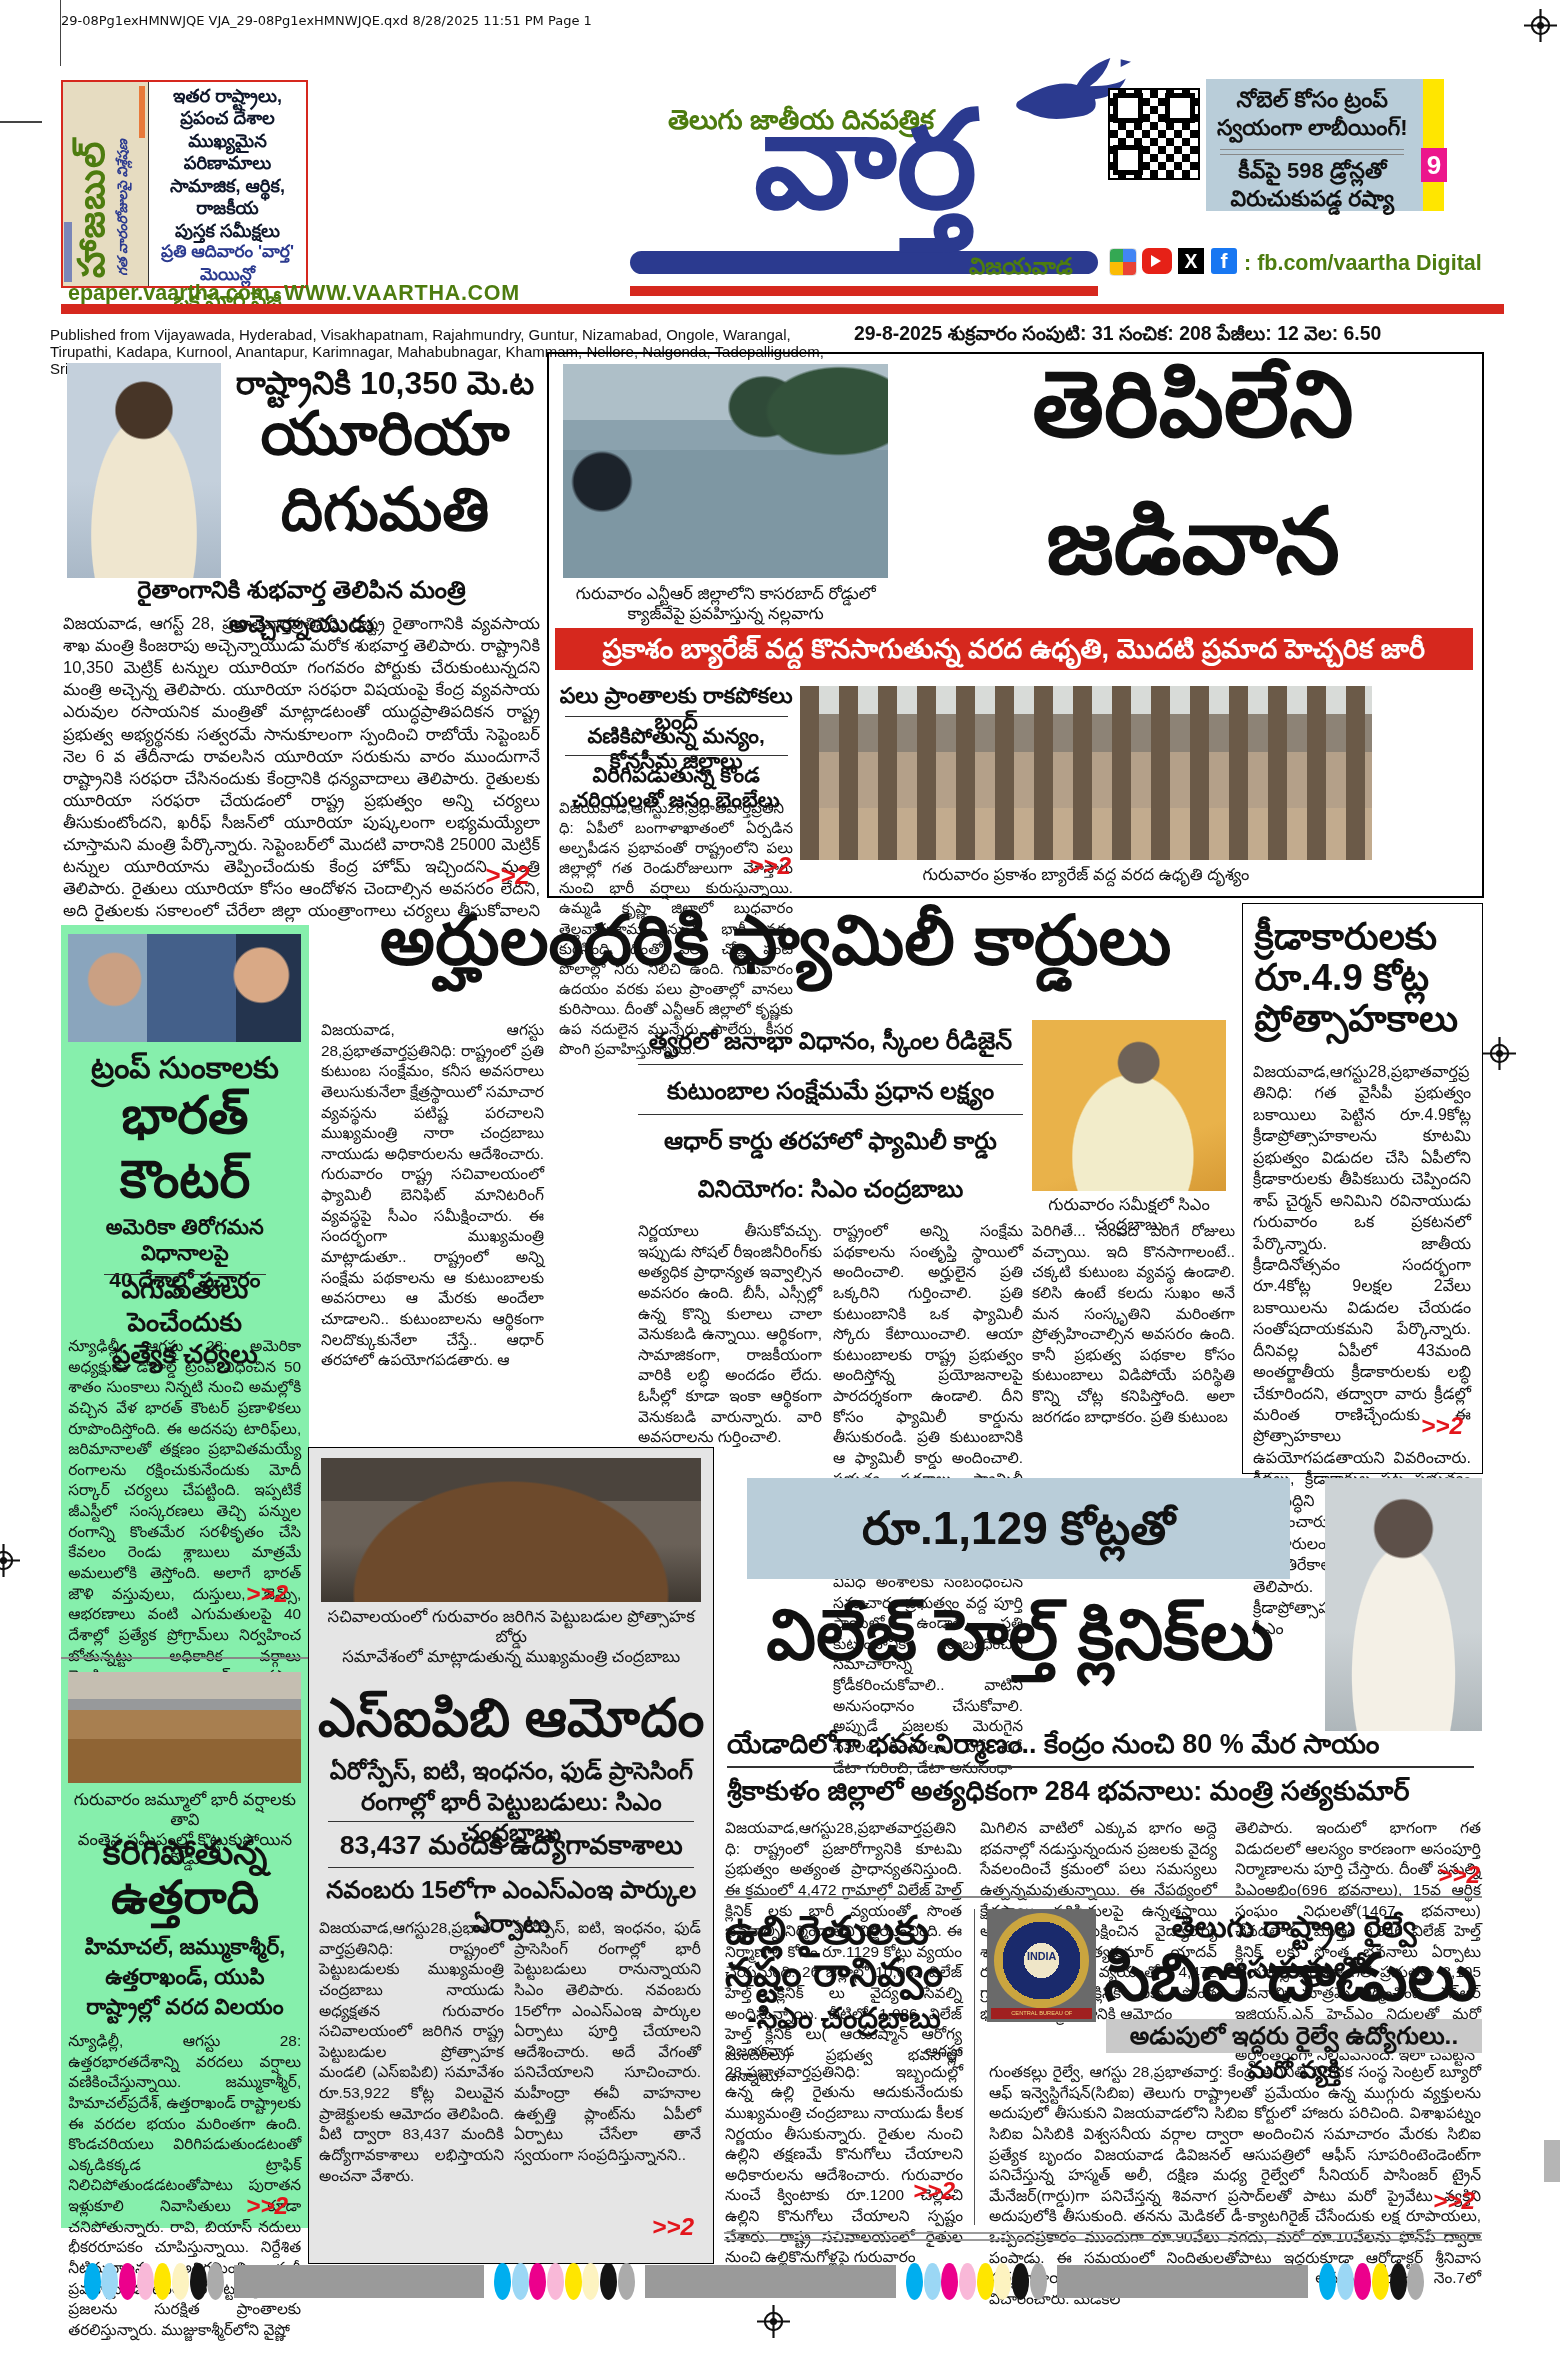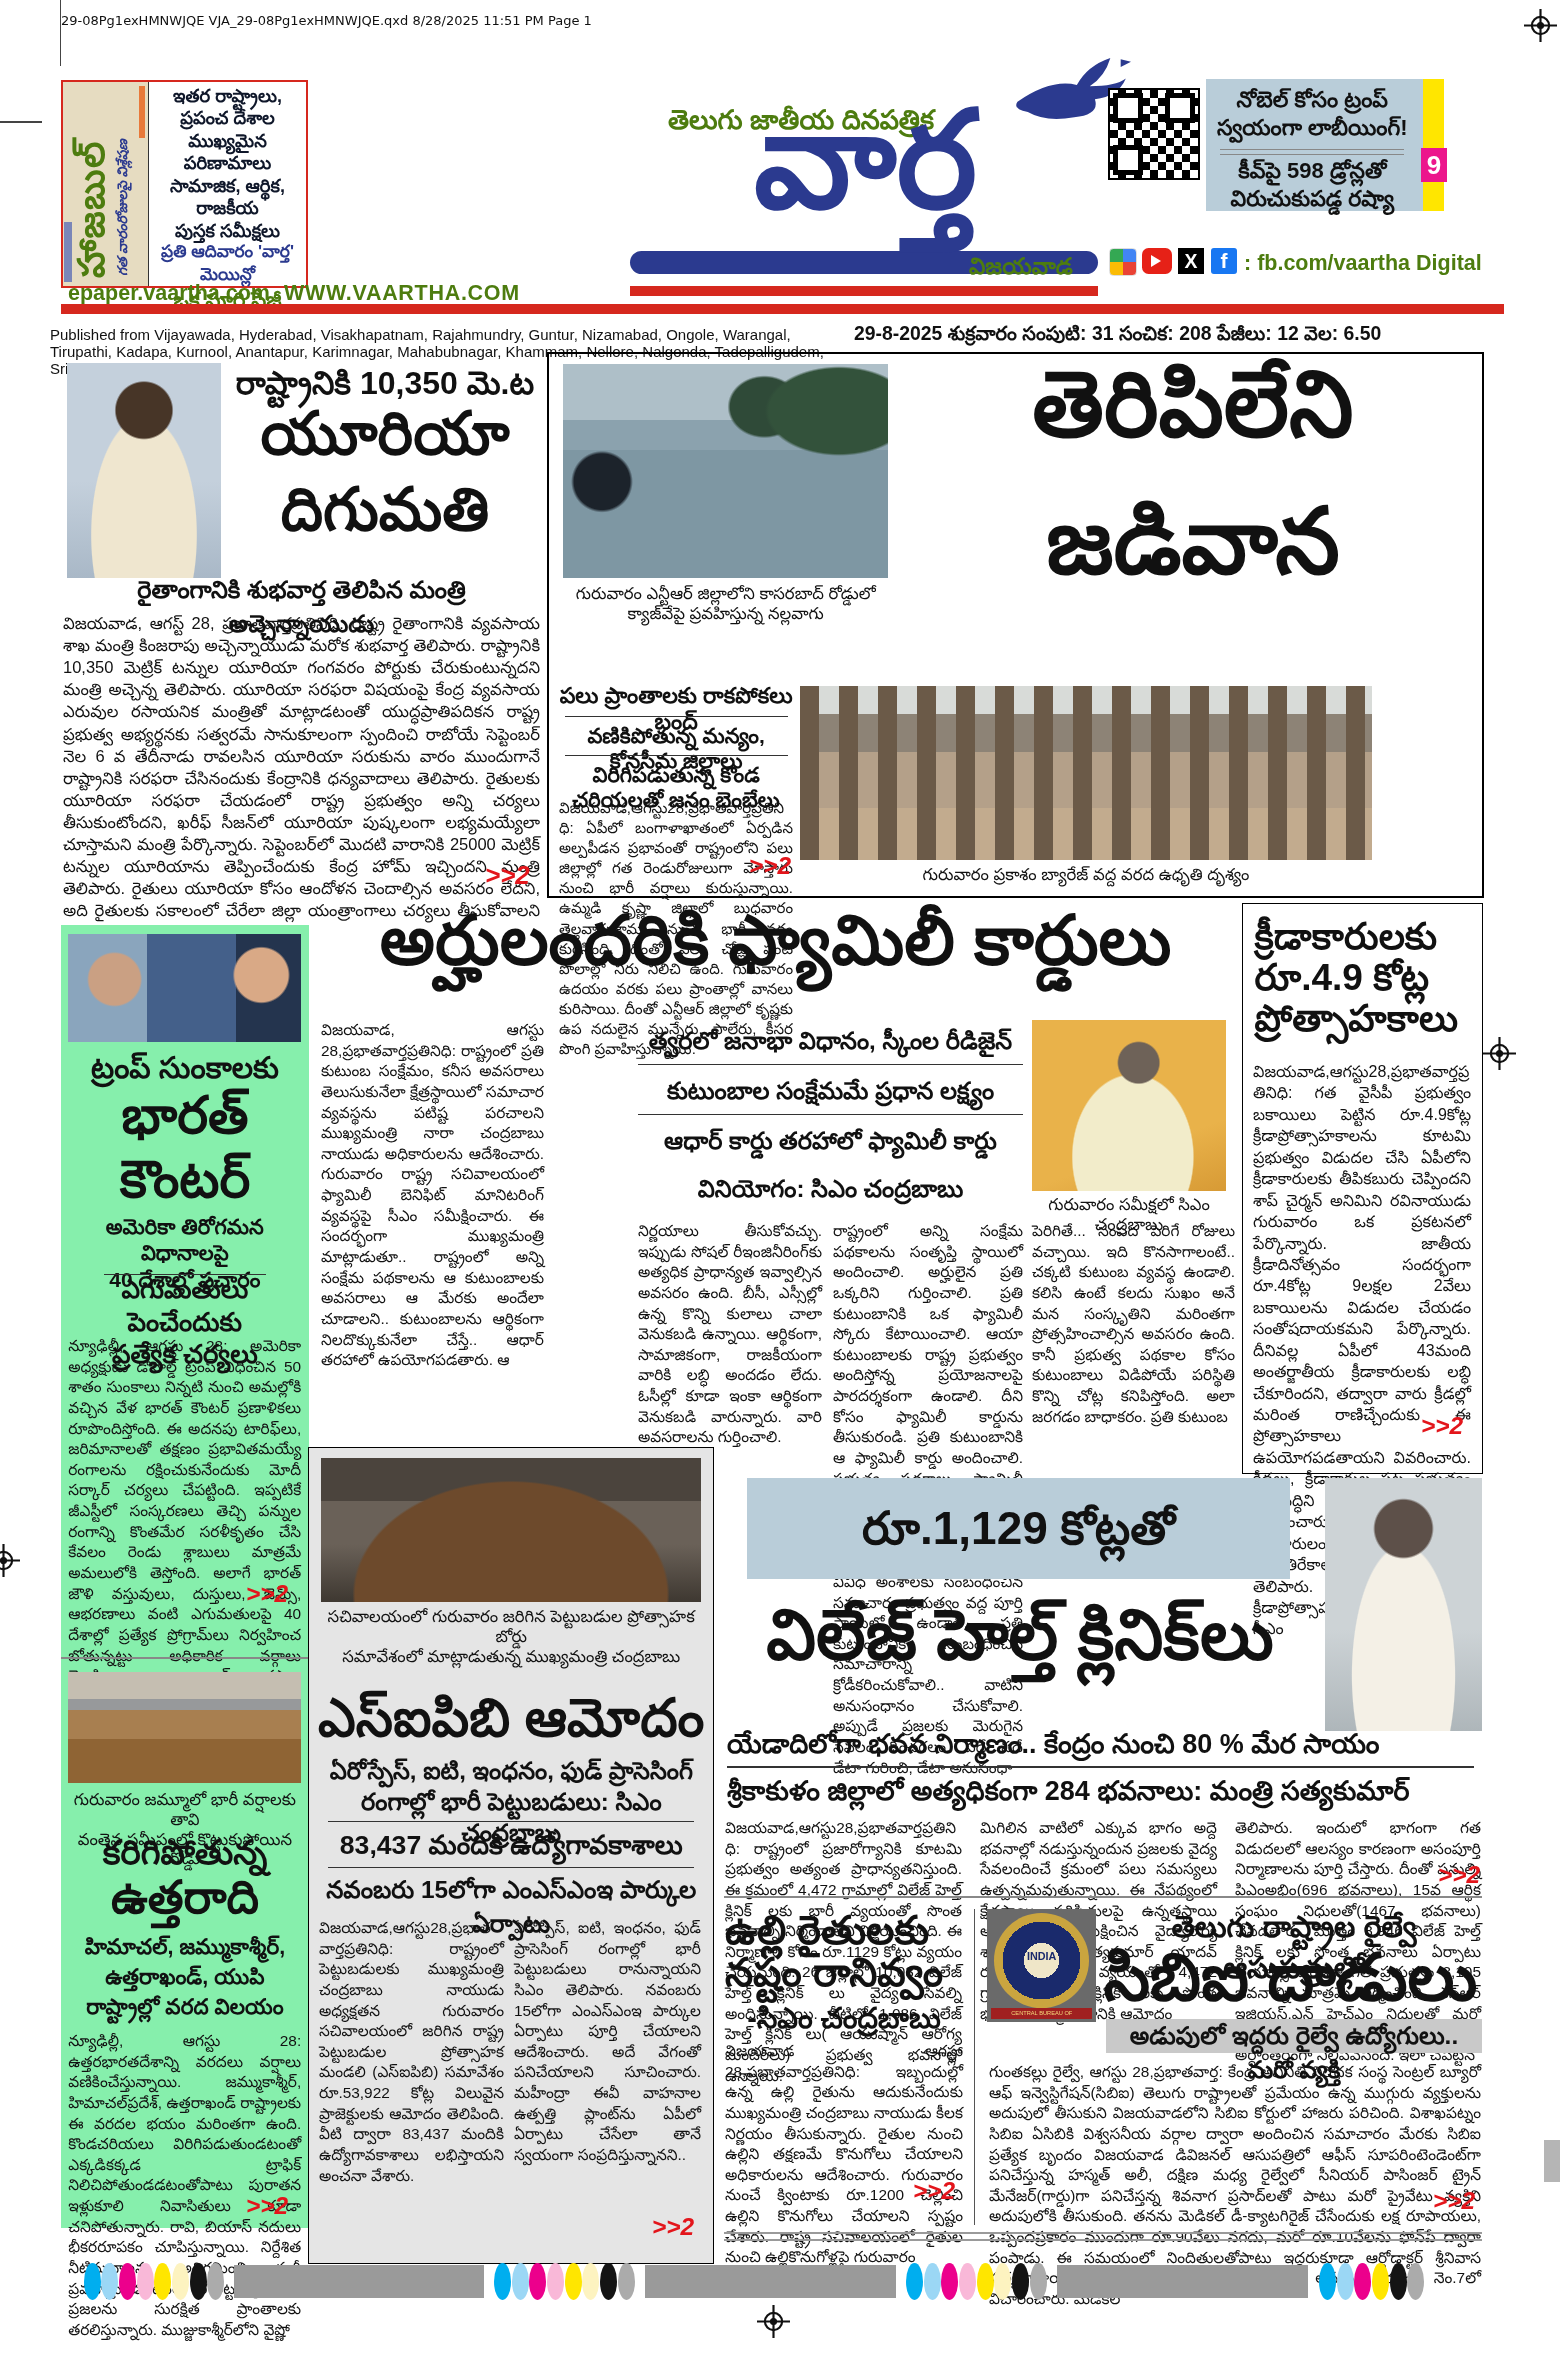--- a/index.html
+++ b/index.html
@@ -173,6 +173,7 @@
     <div class="abs cap c" style="left:7.2px;top:230px;width:339px">గురువారం ఎన్టీఆర్ జిల్లాలోని కాసరబాద్ రోడ్డులో క్యాజ్‌వేపై ప్రవహిస్తున్న నల్లవాగు</div>
     <div class="abs b c" style="left:363px;top:4.3px;width:562px;font-size:92px;line-height:1">తెరిపిలేని</div>
     <div class="abs b c" style="left:363px;top:141px;width:562px;font-size:92px;line-height:1">జడివాన</div>
+    <div class="abs" style="left:5.7px;top:274px;width:918px;height:42px;background:#d6281e;color:#fff;font-weight:700;font-size:27px;text-align:center;line-height:42px">ప్రకాశం బ్యారేజ్ వద్ద కొనసాగుతున్న వరద ఉధృతి, మొదటి ప్రమాద హెచ్చరిక జారీ</div>
     <div class="abs b c" style="left:8.6px;top:329px;width:237px;font-size:22px;line-height:1.2">పలు ప్రాంతాలకు రాకపోకలు బంద్</div>
     <div class="abs rule" style="left:16px;top:362px;width:223px;height:1.4px"></div>
     <div class="abs b c" style="left:8.6px;top:369px;width:237px;font-size:21px;line-height:1.2">వణికిపోతున్న మన్యం, కోనసీమ జిల్లాలు</div>

